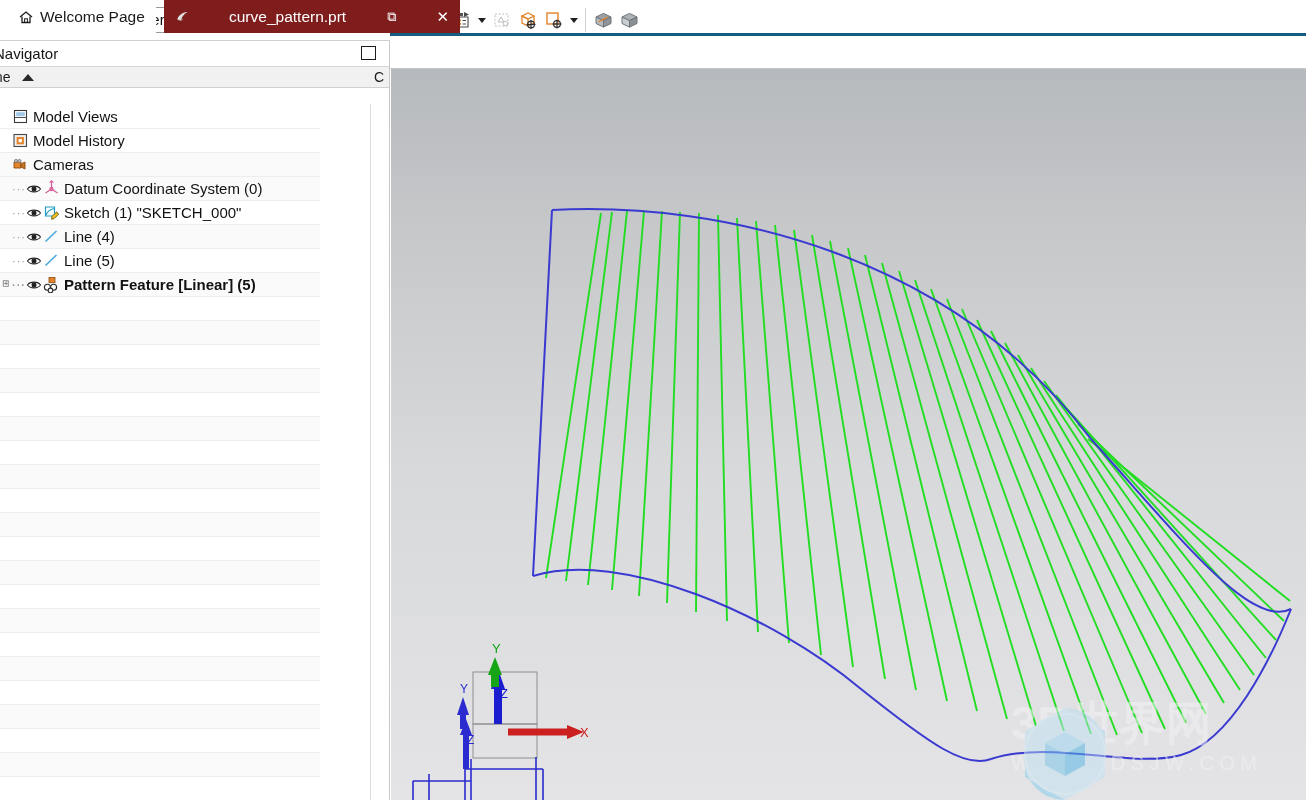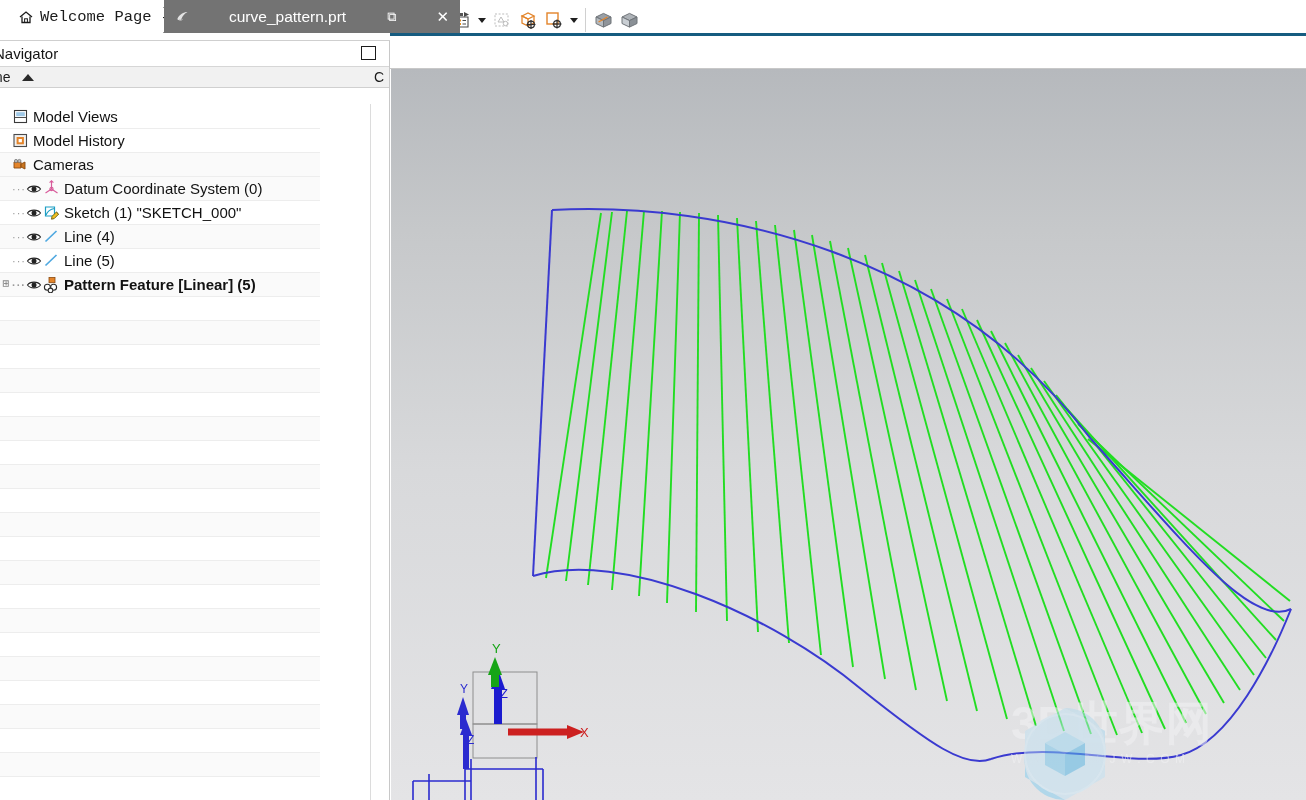--- a/index.html
+++ b/index.html
@@ -122,7 +122,7 @@
   }
   .tab.inactive { background: #ffffff; color: #1b1b1b; }
   .tab.active { background: #737373; color: #ffffff; gap: 38px; }
-  #tab-welcome { left: 7px; font-family: Liberation Mono, monospace; }
+  #tab-welcome { left: 7px; }
   #tab-part { left: 164px; }
   .tab .tclose { font-size: 15px; line-height: 1; margin-left: 2px; cursor: pointer; }
   .tab .tpop { font-size: 13px; line-height: 1; margin-left: 3px; cursor: pointer; }

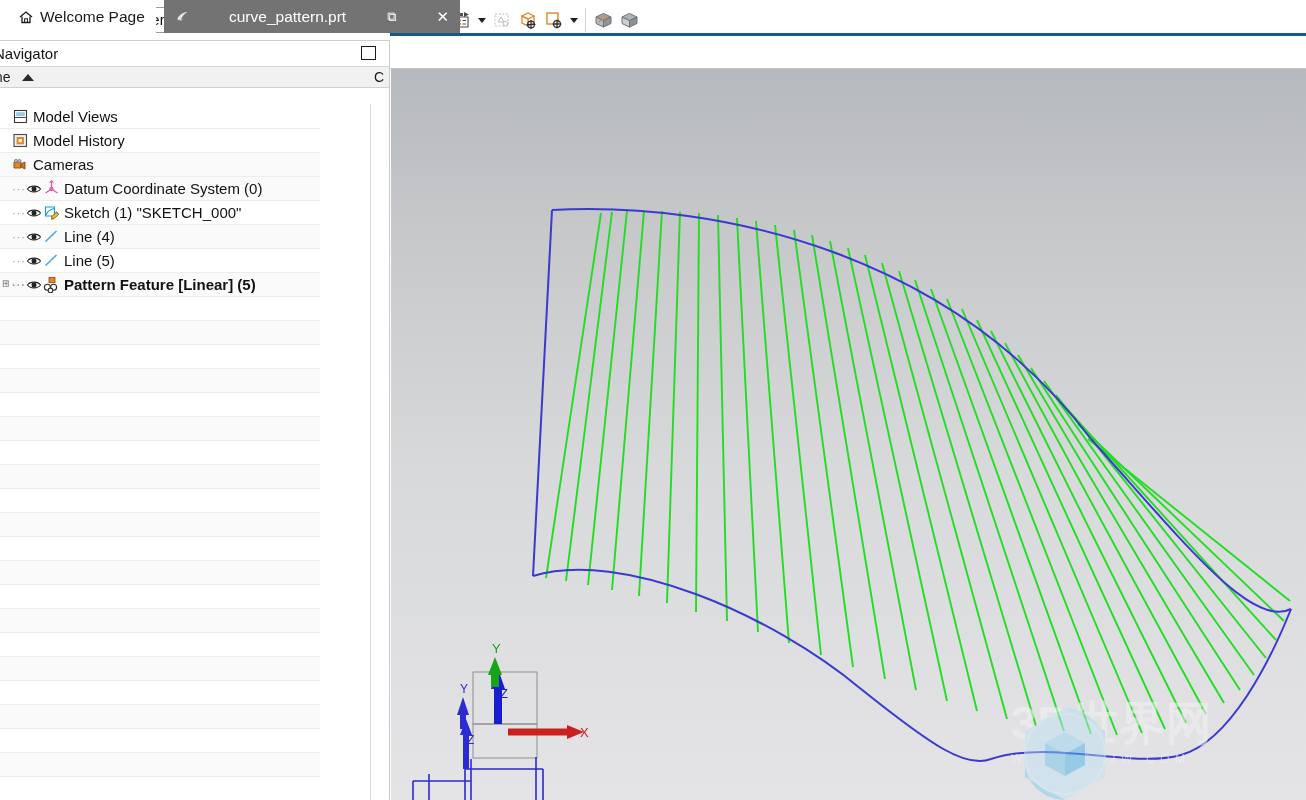--- a/index.html
+++ b/index.html
@@ -121,7 +121,7 @@
     padding: 0 11px; font-size: 15.5px; cursor: pointer;
   }
   .tab.inactive { background: #ffffff; color: #1b1b1b; }
-  .tab.active { background: #737373; color: #ffffff; gap: 38px; }
+  .tab.active { background: #7f1d1d; color: #ffffff; gap: 38px; }
   #tab-welcome { left: 7px; }
   #tab-part { left: 164px; }
   .tab .tclose { font-size: 15px; line-height: 1; margin-left: 2px; cursor: pointer; }

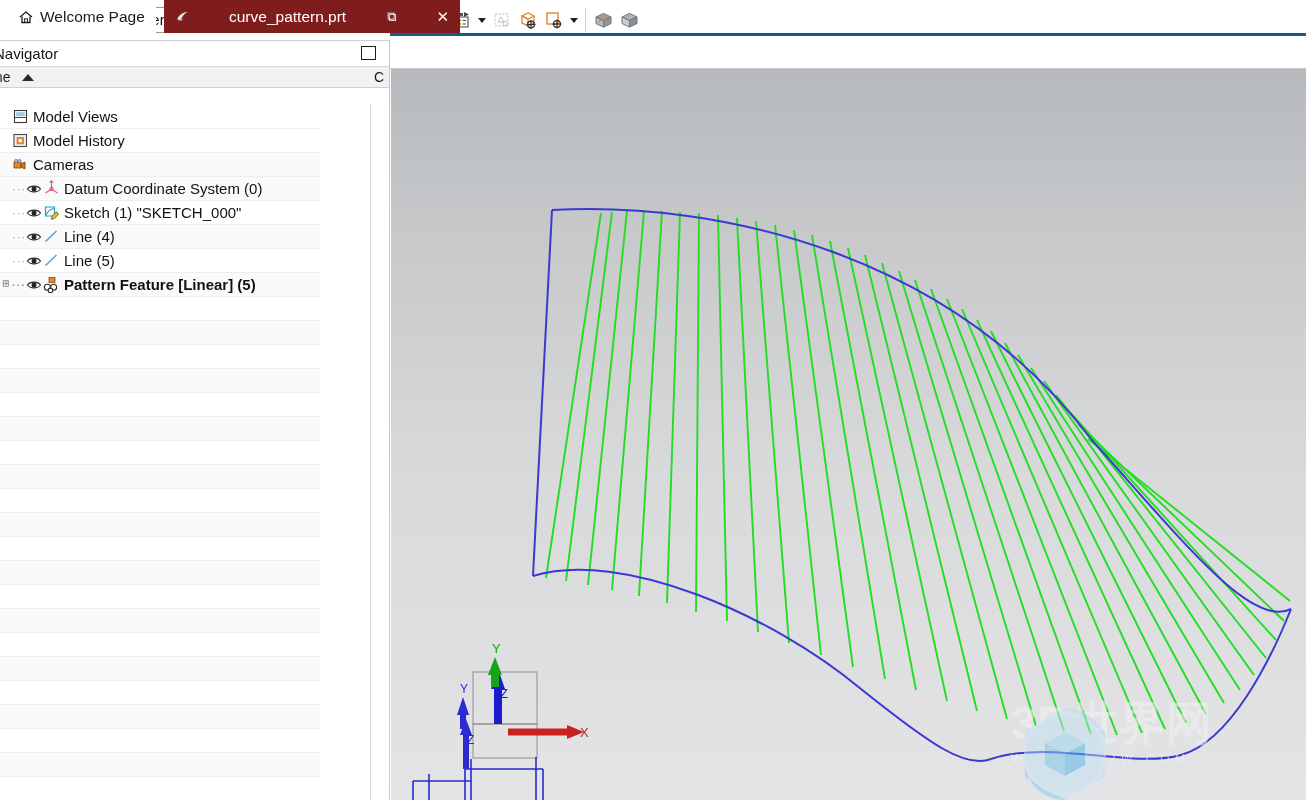--- a/index.html
+++ b/index.html
@@ -147,7 +147,7 @@
     letter-spacing: 1px;
   }
   .wm-sub {
-    font-size: 12px; color: #f2f2f4; letter-spacing: 5.5px; margin-top: 6px;
+    font-size: 20px; color: #f2f2f4; letter-spacing: 5.5px; margin-top: 6px;
   }
 </style>
 </head>

